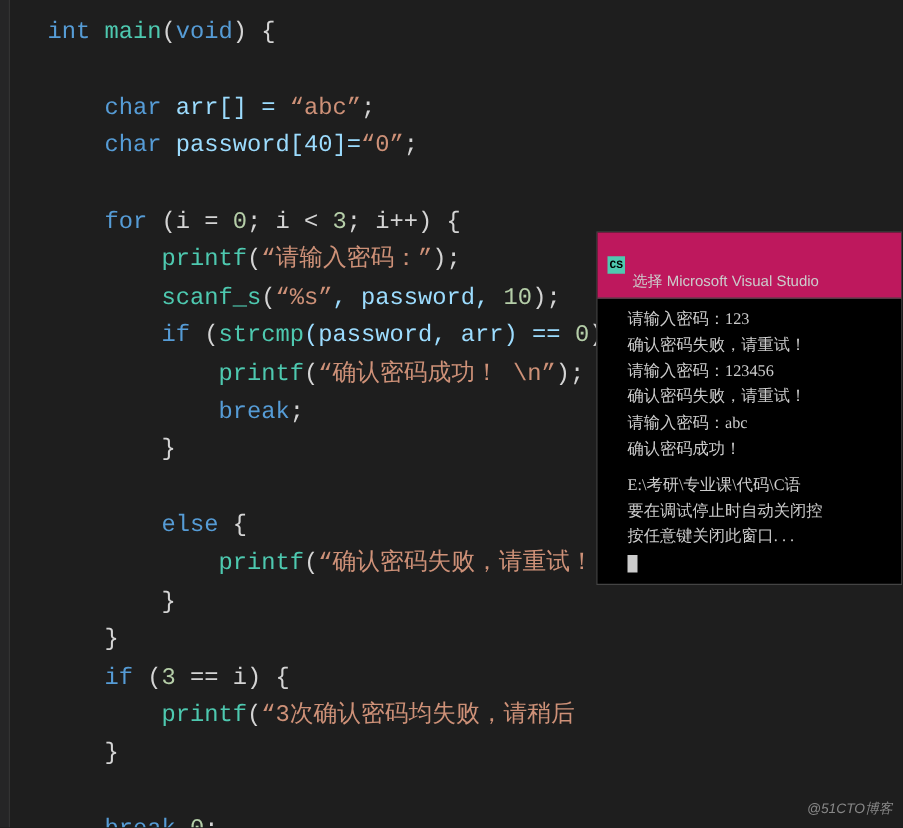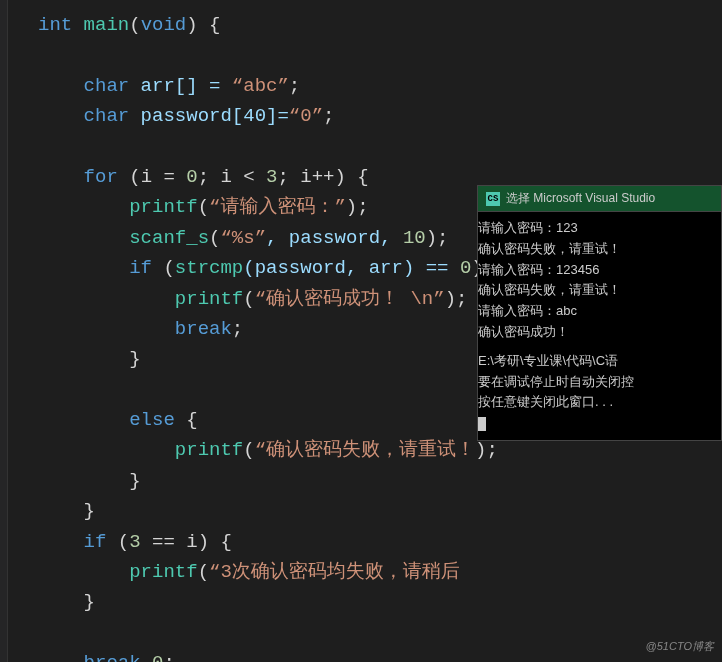--- a/index.html
+++ b/index.html
@@ -65,7 +65,7 @@
     }
 
     .console-titlebar {
-      background: #14532d;
+      background: #be185d;
       padding: 4px 8px;
       display: flex;
       align-items: center;

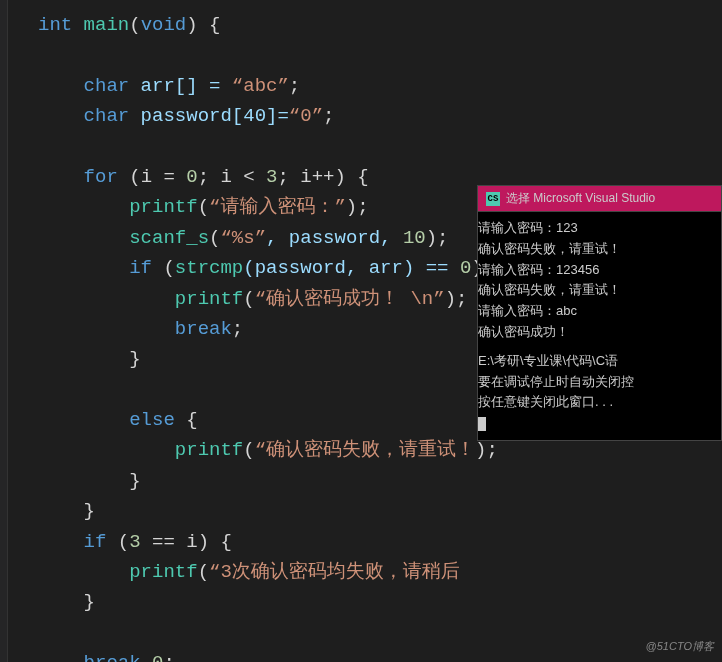--- a/index.html
+++ b/index.html
@@ -91,6 +91,7 @@
       font-size: 12px;
       white-space: nowrap;
       overflow: hidden;
+      margin-top: 27px;
     }
 
     .console-body {

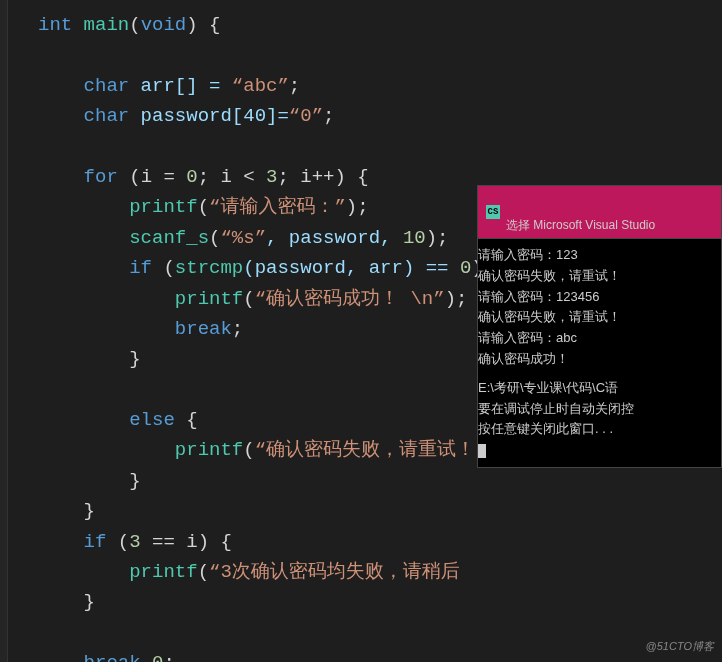--- a/index.html
+++ b/index.html
@@ -95,11 +95,11 @@
     }
 
     .console-body {
-      padding: 6px 0;
+      padding: 6px 24px;
       font-size: 13px;
       line-height: 1.6;
       color: #ccc;
-      font-family: Liberation Sans, sans-serif;
+      font-family: Liberation Serif, serif;
     }
 
     .console-line {

